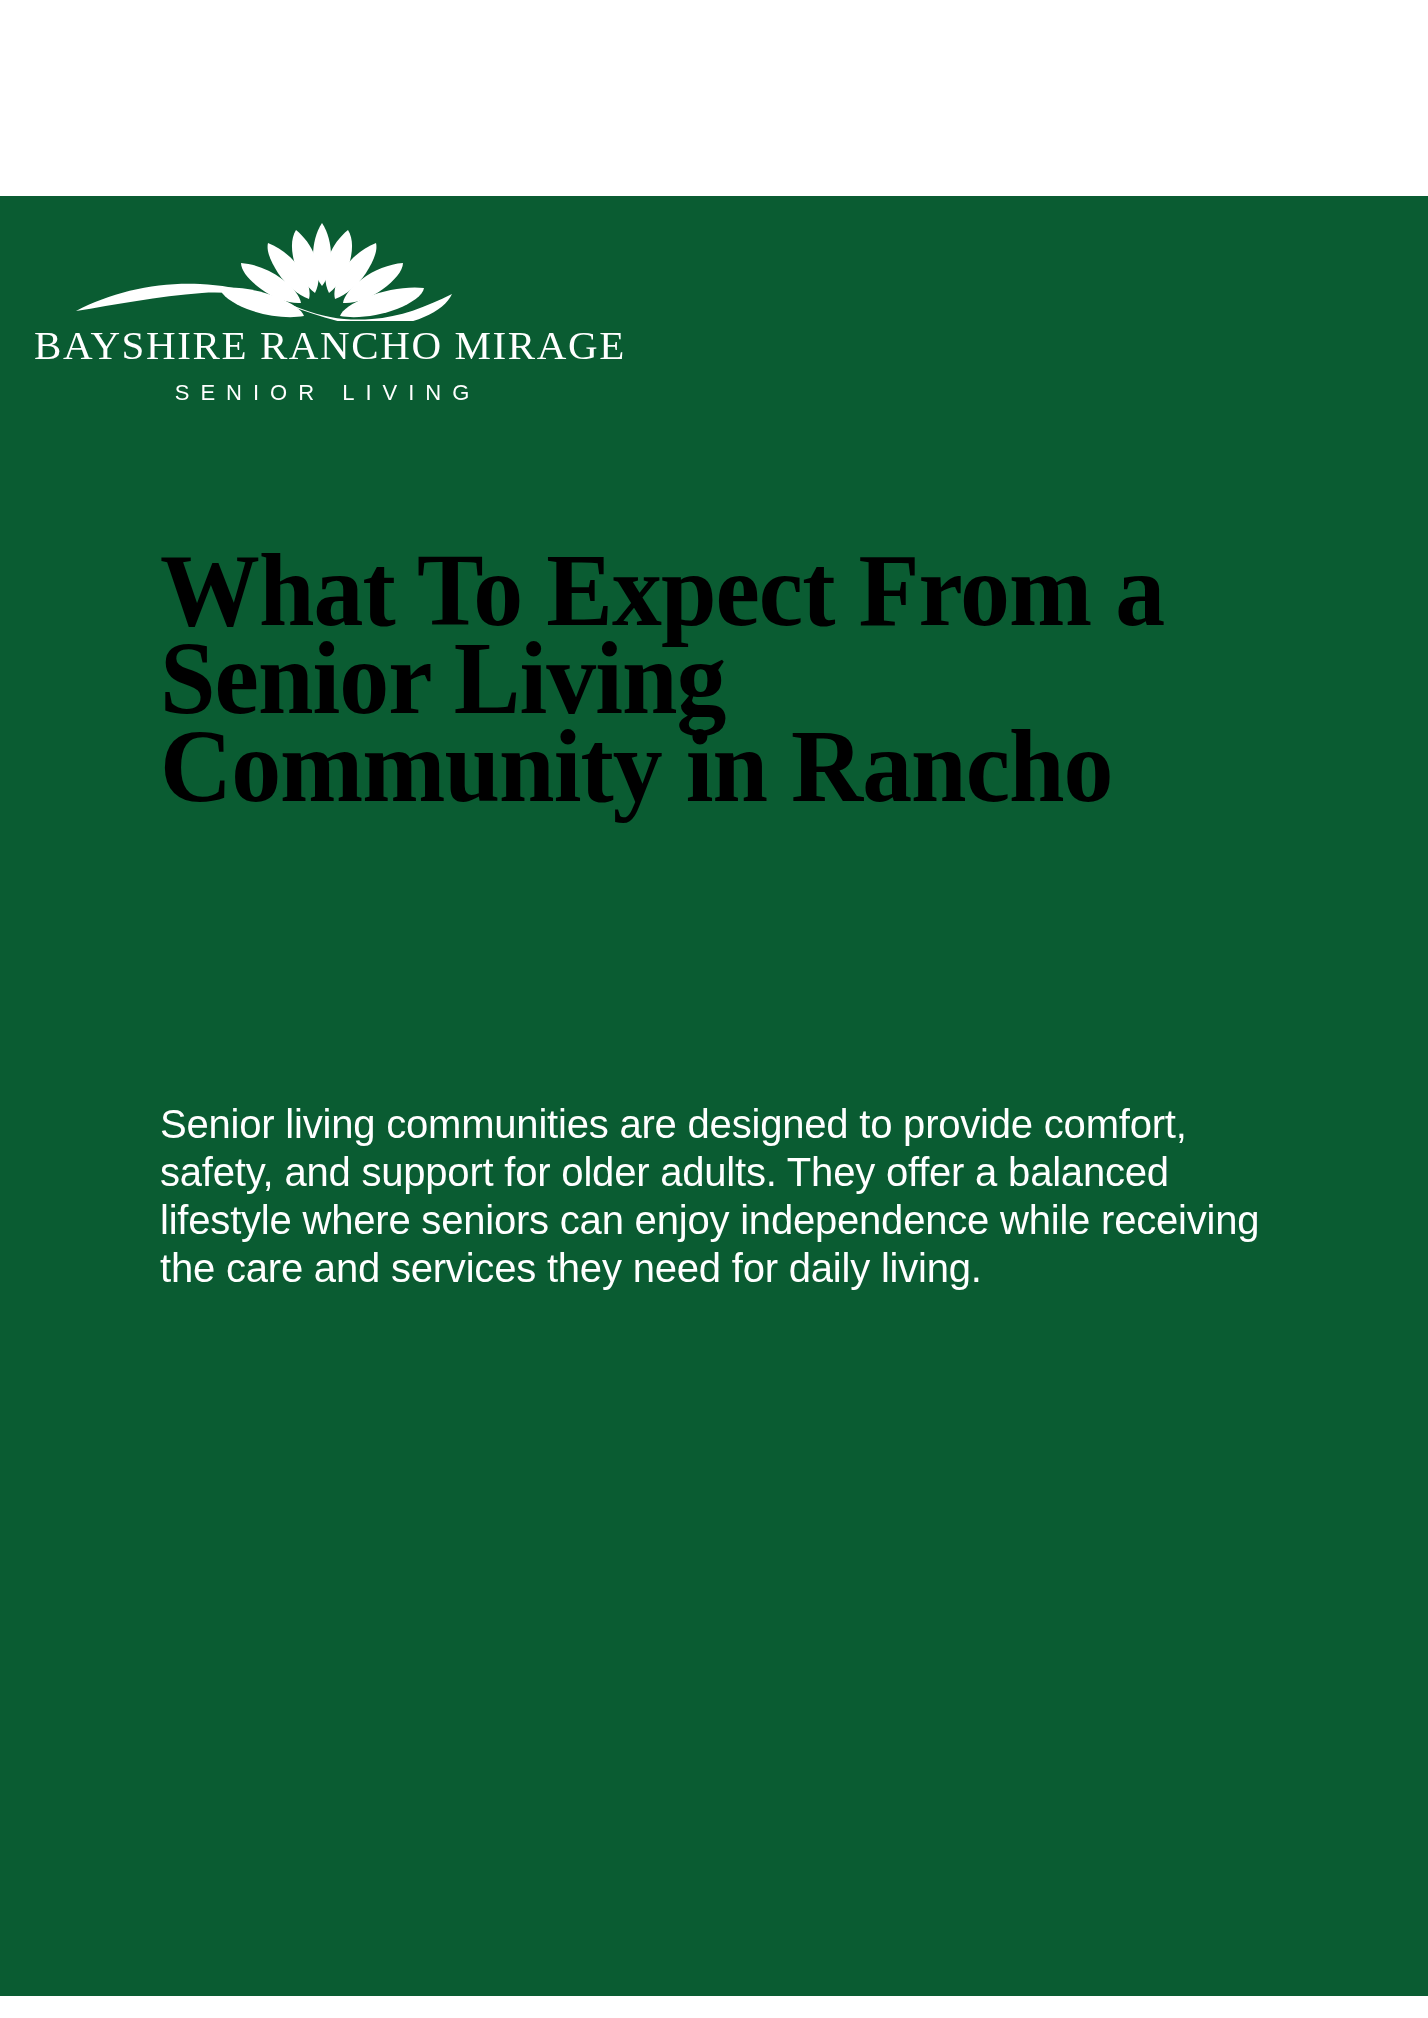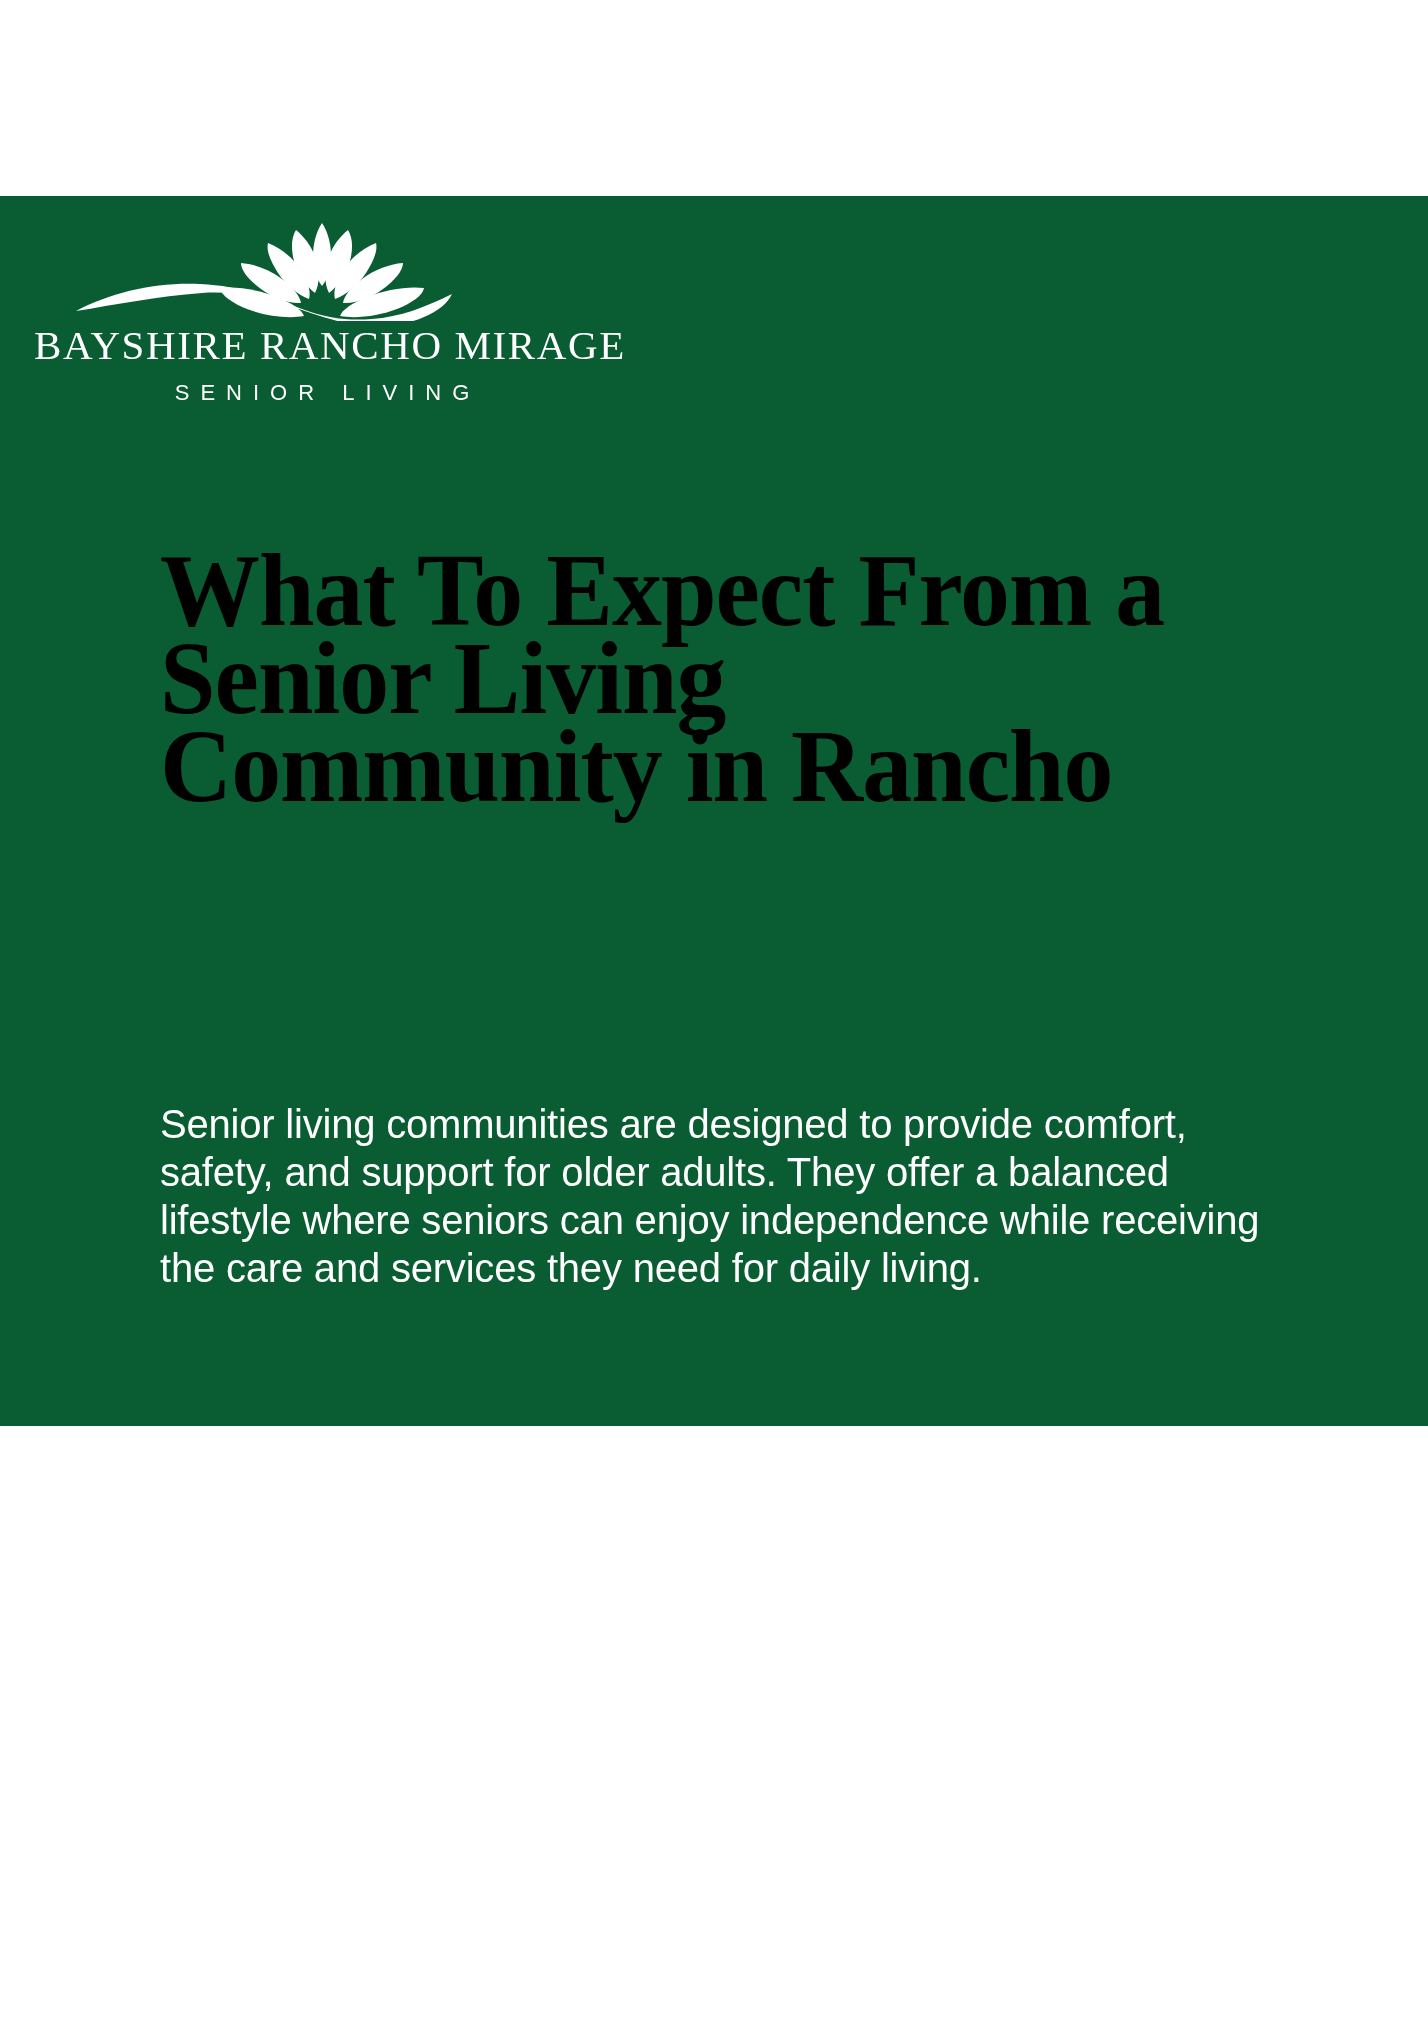--- a/index.html
+++ b/index.html
@@ -28,7 +28,7 @@
     left: 0;
     top: 196px;
     width: 1428px;
-    height: 1230px;
+    height: 1800px;
     background: #0a5c32;
     overflow: hidden;
   }

